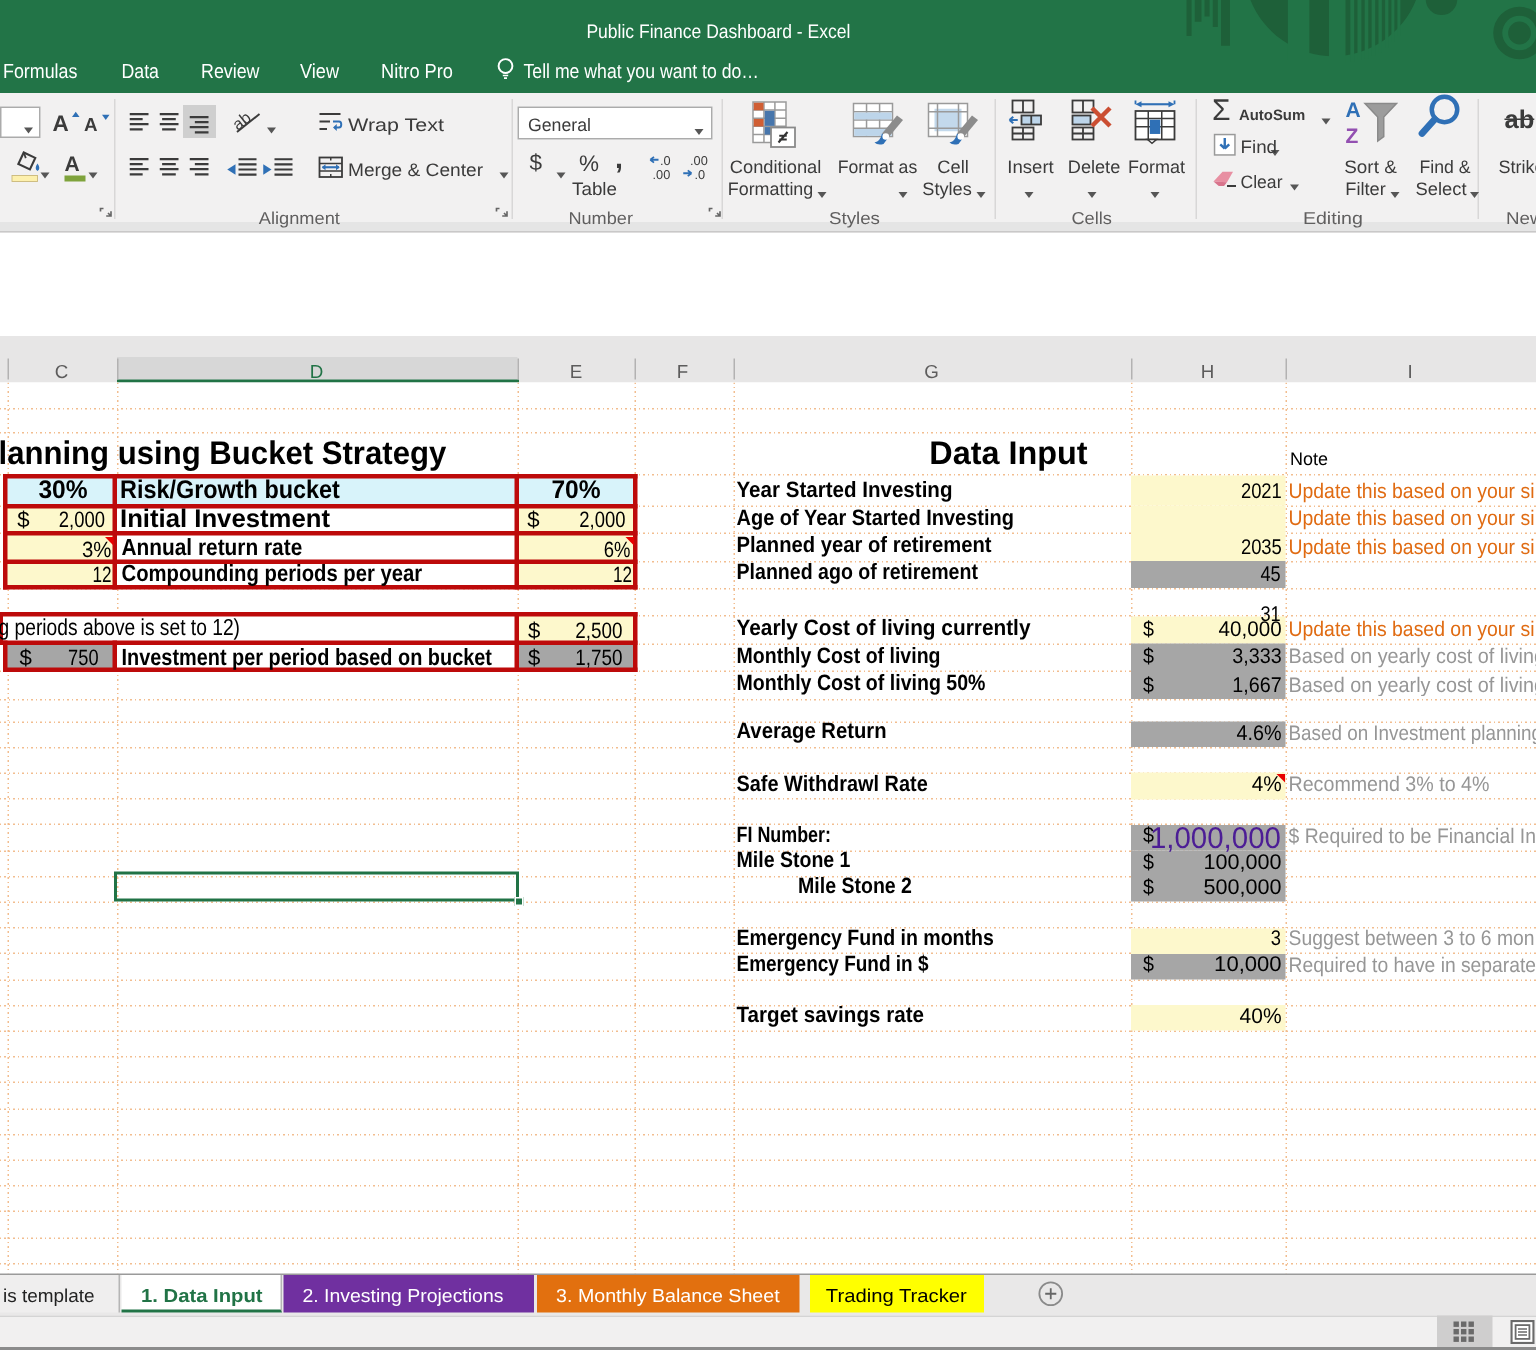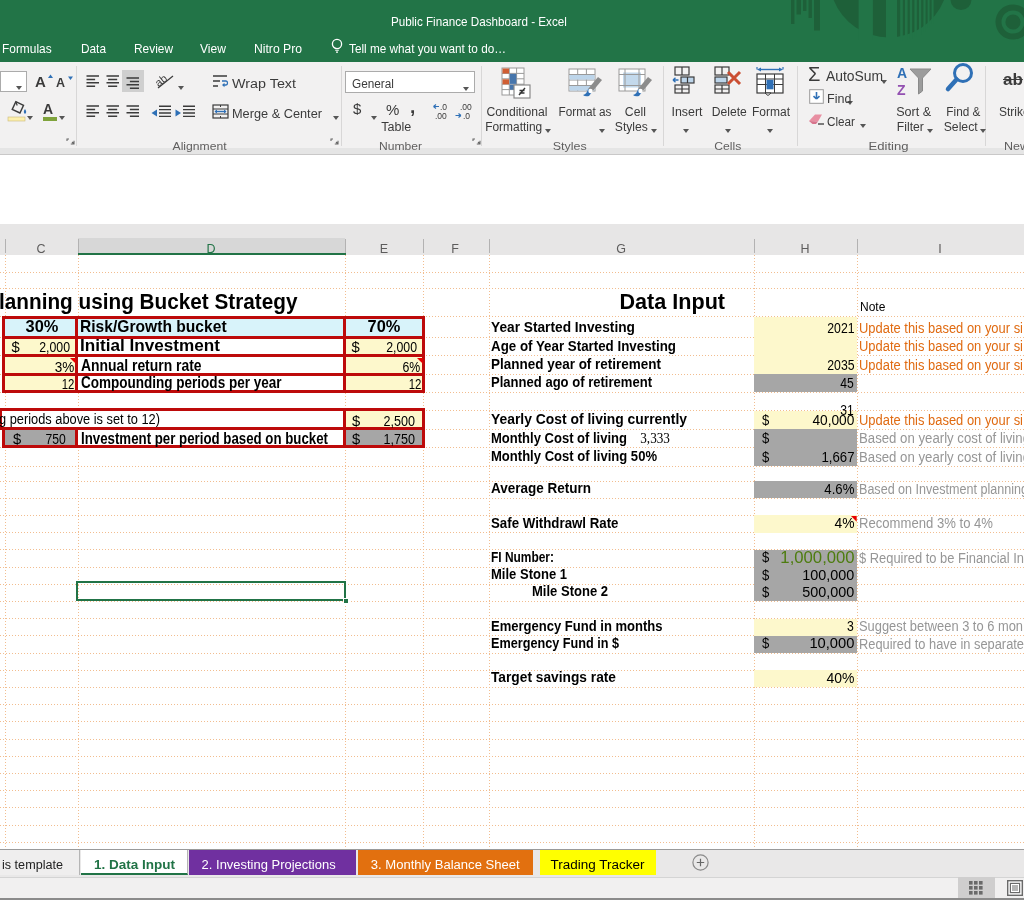--- a/index.html
+++ b/index.html
@@ -456,7 +456,7 @@
 <div class="ab" style="left:487px;top:102.4px;width:400px;text-align:center;"><span style="font-size:12px;font-weight:normal;color:#3b3b3b;transform:scaleX(1.0328);transform-origin:center top;white-space:pre;display:inline-block;">Insert</span></div>
 <div class="ab" style="left:529px;top:102.4px;width:400px;text-align:center;"><span style="font-size:12px;font-weight:normal;color:#3b3b3b;transform:scaleX(1.0090);transform-origin:center top;white-space:pre;display:inline-block;">Delete</span></div>
 <div class="ab" style="left:571px;top:102.4px;width:400px;text-align:center;"><span style="font-size:12px;font-weight:normal;color:#3b3b3b;transform:scaleX(0.9996);transform-origin:center top;white-space:pre;display:inline-block;">Format</span></div>
-<div class="ab" style="left:826px;top:66.9px;"><span style="font-size:14px;font-weight:normal;color:#3b3b3b;transform:scaleX(0.9927);transform-origin:left top;white-space:pre;display:inline-block;">AutoSum</span></div>
+<div class="ab" style="left:826px;top:66.9px;"><span style="font-size:10px;font-weight:bold;color:#3b3b3b;transform:scaleX(0.9927);transform-origin:left top;white-space:pre;display:inline-block;">AutoSum</span></div>
 <div class="ab" style="left:827px;top:89.4px;"><span style="font-size:12px;font-weight:normal;color:#3b3b3b;transform:scaleX(1.0438);transform-origin:left top;white-space:pre;display:inline-block;">Find</span></div>
 <div class="ab" style="left:827px;top:112.4px;"><span style="font-size:12px;font-weight:normal;color:#3b3b3b;transform:scaleX(0.9760);transform-origin:left top;white-space:pre;display:inline-block;">Clear</span></div>
 <div class="ab" style="left:714px;top:102.4px;width:400px;text-align:center;"><span style="font-size:12px;font-weight:normal;color:#3b3b3b;transform:scaleX(1.0492);transform-origin:center top;white-space:pre;display:inline-block;">Sort &amp;</span></div>

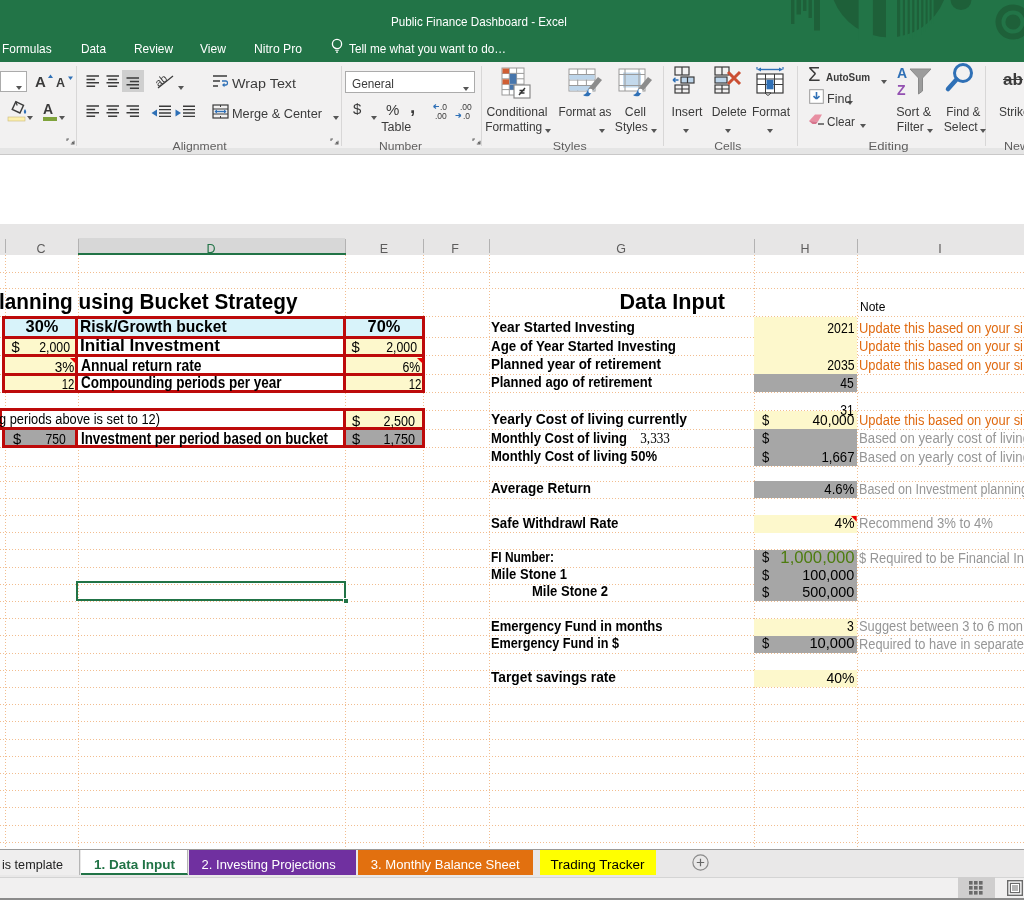--- a/index.html
+++ b/index.html
@@ -406,7 +406,7 @@
 <div class="ab" style="left:859px;top:410.9px;"><span style="font-size:14px;font-weight:normal;color:#e06b12;transform:scaleX(0.9242);transform-origin:left top;white-space:pre;display:inline-block;">Update this based on your si</span></div>
 <div class="ab" style="left:490.5px;top:428.7px;"><span style="font-size:14.8px;font-weight:bold;color:#000;transform:scaleX(0.8801);transform-origin:left top;white-space:pre;display:inline-block;">Monthly Cost of living</span></div>
 <div class="ab" style="left:761.5px;top:429.2px;"><span style="font-size:14.2px;font-weight:normal;color:#000;transform:scaleX(0.9251);transform-origin:left top;white-space:pre;display:inline-block;">$</span></div>
-<div class="ab" style="left:454.20000000000005px;top:429.2px;width:400px;text-align:center;font-family:Liberation Serif, serif;"><span style="font-size:14.2px;font-weight:normal;color:#000;transform:scaleX(0.9292);transform-origin:right top;white-space:pre;display:inline-block;">3,333</span></div>
+<div class="ab" style="left:454.20000000000005px;top:429.2px;width:400px;text-align:right;"><span style="font-size:14.2px;font-weight:normal;color:#000;transform:scaleX(0.9292);transform-origin:right top;white-space:pre;display:inline-block;">3,333</span></div>
 <div class="ab" style="left:859px;top:429.4px;"><span style="font-size:14px;font-weight:normal;color:#969696;transform:scaleX(0.9430);transform-origin:left top;white-space:pre;display:inline-block;">Based on yearly cost of living</span></div>
 <div class="ab" style="left:490.5px;top:447.4px;"><span style="font-size:14.8px;font-weight:bold;color:#000;transform:scaleX(0.8817);transform-origin:left top;white-space:pre;display:inline-block;">Monthly Cost of living 50%</span></div>
 <div class="ab" style="left:761.5px;top:447.9px;"><span style="font-size:14.2px;font-weight:normal;color:#000;transform:scaleX(0.9251);transform-origin:left top;white-space:pre;display:inline-block;">$</span></div>

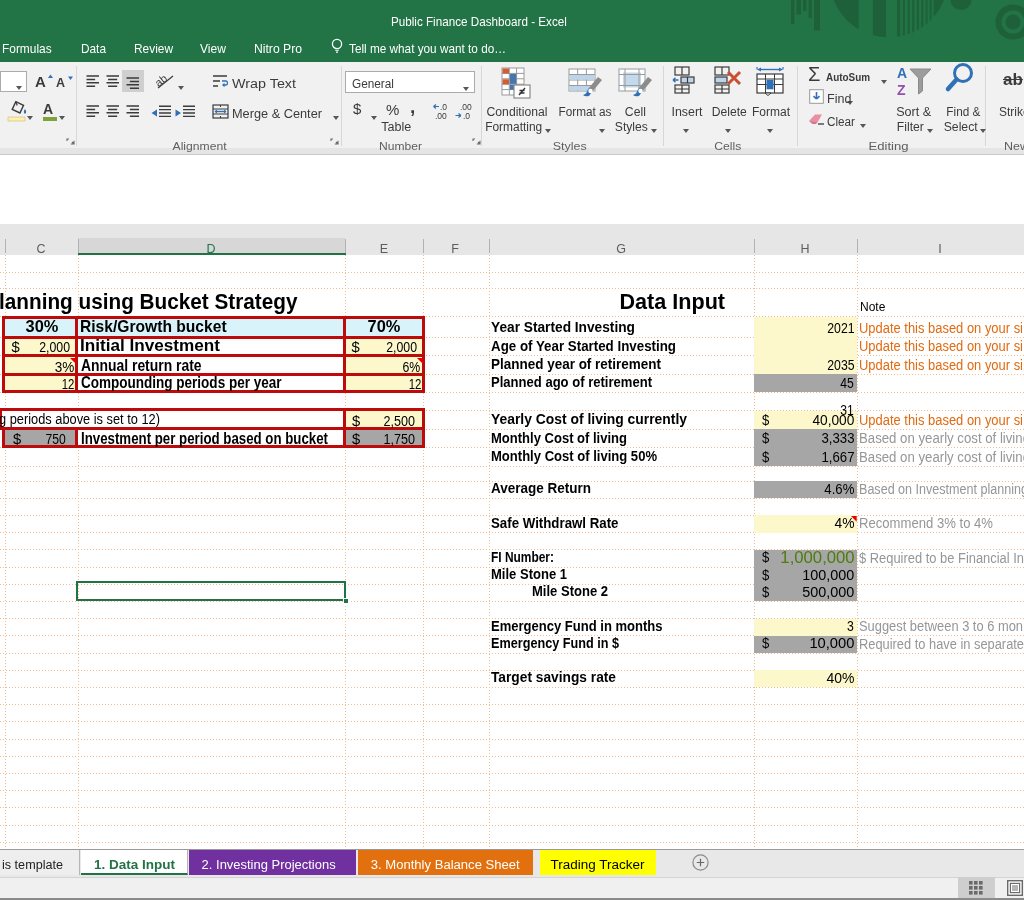--- a/index.html
+++ b/index.html
@@ -420,7 +420,7 @@
 <div class="ab" style="left:859px;top:514.2px;"><span style="font-size:14px;font-weight:normal;color:#969696;transform:scaleX(0.9358);transform-origin:left top;white-space:pre;display:inline-block;">Recommend 3% to 4%</span></div>
 <div class="ab" style="left:490.5px;top:547.9px;"><span style="font-size:14.8px;font-weight:bold;color:#000;transform:scaleX(0.8066);transform-origin:left top;white-space:pre;display:inline-block;">FI Number:</span></div>
 <div class="ab" style="left:761.5px;top:548.4px;"><span style="font-size:14.2px;font-weight:normal;color:#000;transform:scaleX(0.9251);transform-origin:left top;white-space:pre;display:inline-block;">$</span></div>
-<div class="ab" style="left:454.20000000000005px;top:548.4px;width:400px;text-align:right;"><span style="font-size:17px;font-weight:normal;color:#4d7c0f;transform:scaleX(0.9822);transform-origin:right top;white-space:pre;display:inline-block;">1,000,000</span></div>
+<div class="ab" style="left:454.20000000000005px;top:548.4px;width:400px;text-align:right;"><span style="font-size:20px;font-weight:normal;color:#4c1d95;transform:scaleX(0.9822);transform-origin:right top;white-space:pre;display:inline-block;">1,000,000</span></div>
 <div class="ab" style="left:859px;top:548.6px;"><span style="font-size:14px;font-weight:normal;color:#969696;transform:scaleX(0.9218);transform-origin:left top;white-space:pre;display:inline-block;">$ Required to be Financial In</span></div>
 <div class="ab" style="left:490.5px;top:565.1px;"><span style="font-size:14.8px;font-weight:bold;color:#000;transform:scaleX(0.8802);transform-origin:left top;white-space:pre;display:inline-block;">Mile Stone 1</span></div>
 <div class="ab" style="left:761.5px;top:565.6px;"><span style="font-size:14.2px;font-weight:normal;color:#000;transform:scaleX(0.9251);transform-origin:left top;white-space:pre;display:inline-block;">$</span></div>

